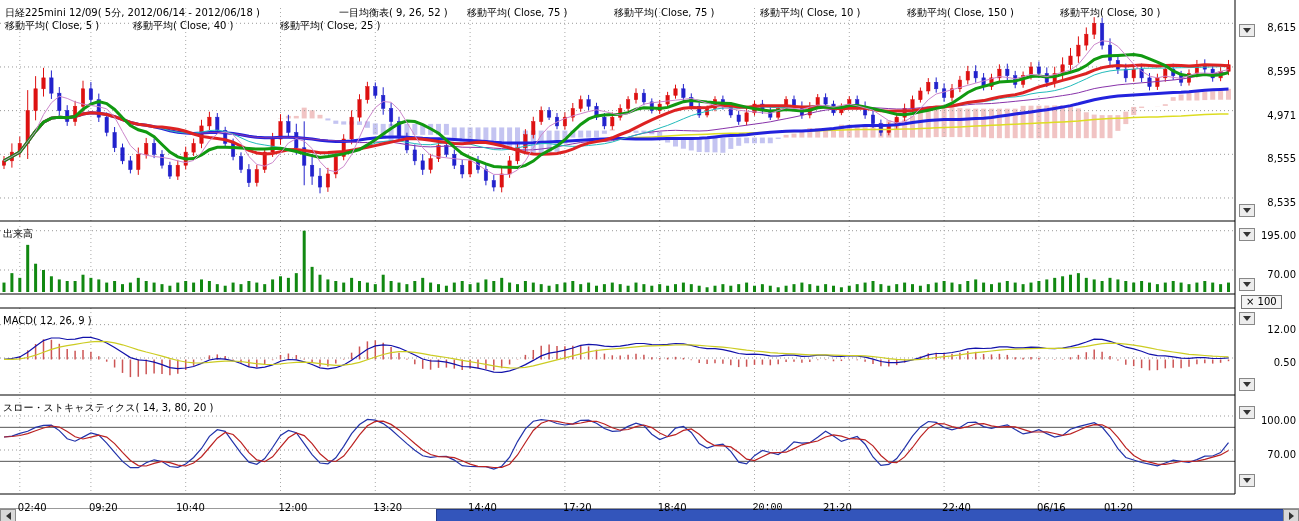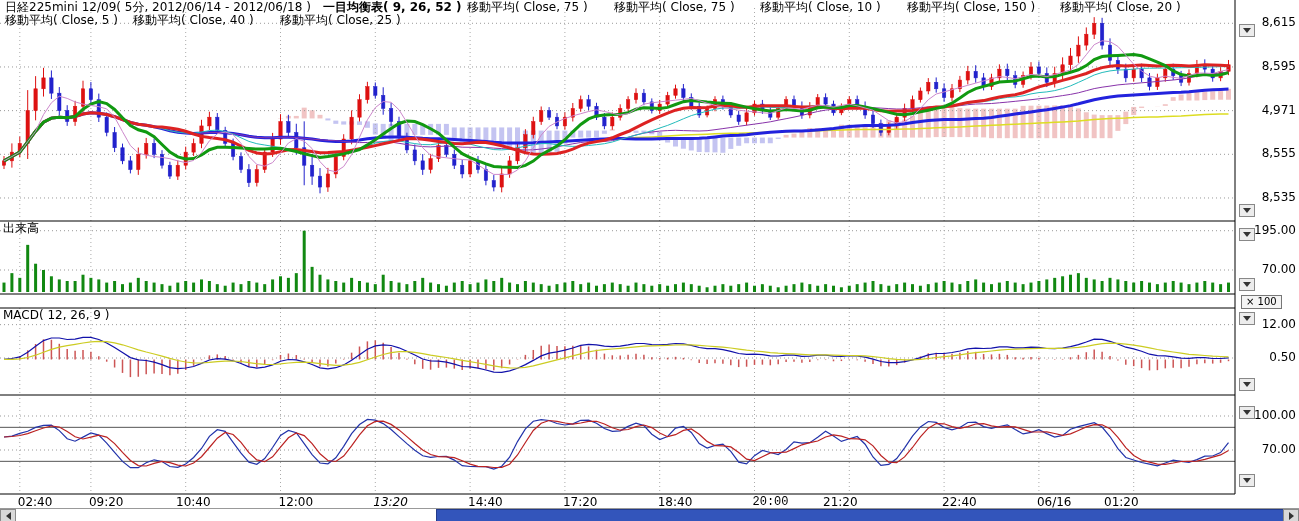--- a/index.html
+++ b/index.html
@@ -5,7 +5,7 @@
   html,body{margin:0;padding:0;background:#fff;}
   #app{position:relative;width:1299px;height:521px;background:#fff;overflow:hidden;
        font-family:"DejaVu Sans",sans-serif;outline:1px solid #999;}
-  .lbl{position:absolute;font-size:12px;line-height:12px;color:#000;white-space:nowrap;}
+  .lbl{position:absolute;font-size:10px;line-height:12px;color:#000;white-space:nowrap;margin-top:6px;}
   .rlbl{text-align:right;width:56px;}
   #plot{position:absolute;left:0;top:0;}
   .spinbtn{position:absolute;left:1239px;width:16px;height:13px;background:#ececec;

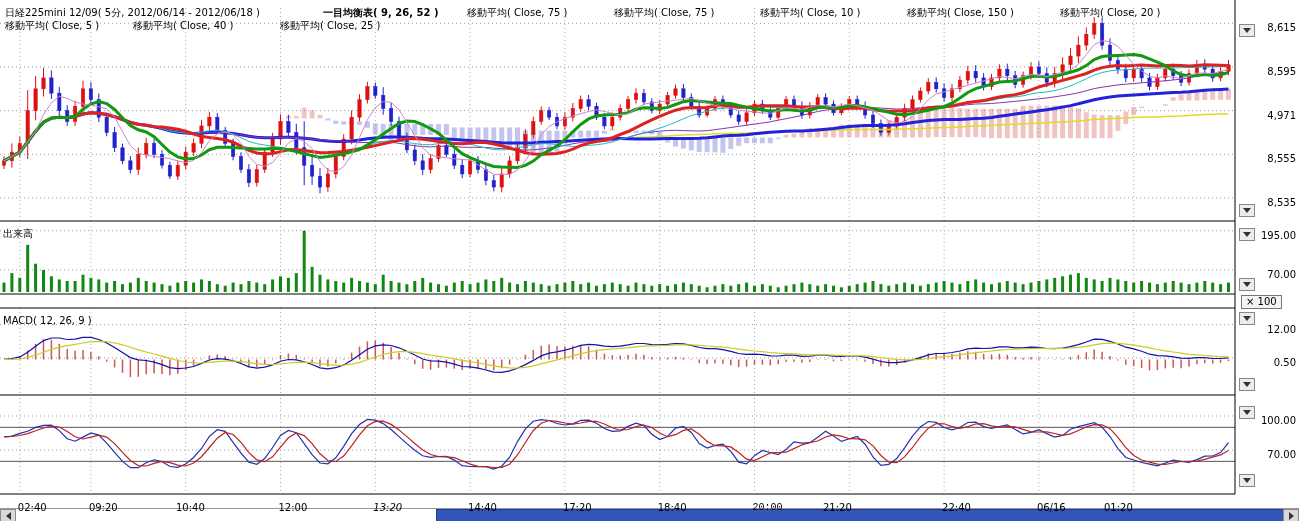--- a/index.html
+++ b/index.html
@@ -881,7 +881,7 @@
     </div>
   </div>
 <div class="lbl" style="left: 5px; top: 1px;">日経225mini 12/09( 5分, 2012/06/14 - 2012/06/18 )</div>
-    <div class="lbl" style="left: 323px; top: 1px; font-weight: bold;">一目均衡表( 9, 26, 52 )</div>
+    <div class="lbl" style="left: 339px; top: 1px;">一目均衡表( 9, 26, 52 )</div>
     <div class="lbl" style="left: 467px; top: 1px;">移動平均( Close, 75 )</div>
     <div class="lbl" style="left: 614px; top: 1px;">移動平均( Close, 75 )</div>
     <div class="lbl" style="left: 760px; top: 1px;">移動平均( Close, 10 )</div>

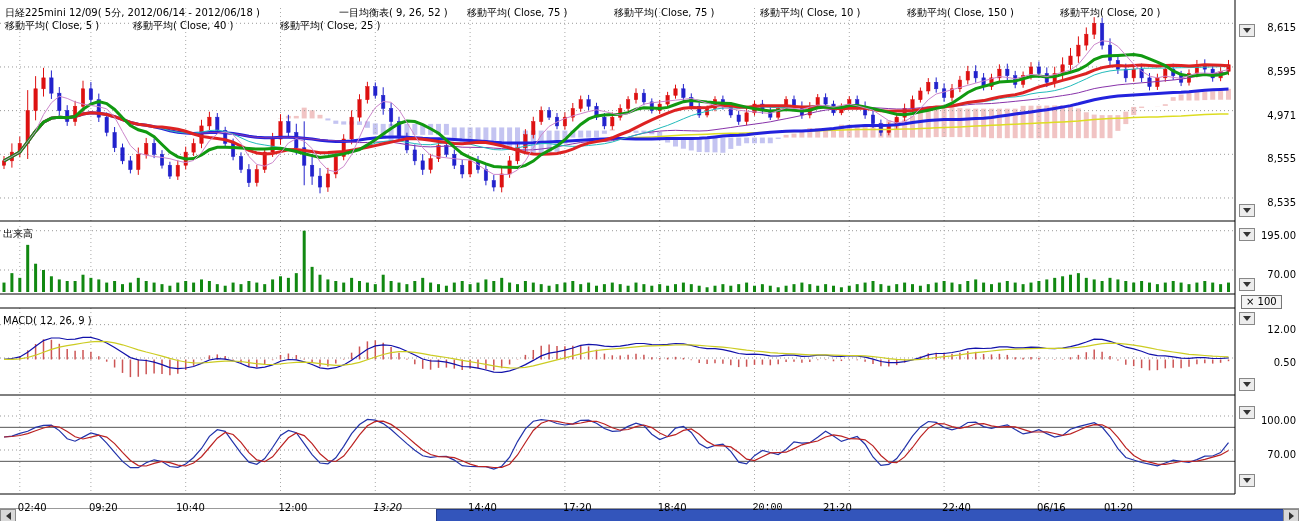--- a/index.html
+++ b/index.html
@@ -886,7 +886,7 @@
     <div class="lbl" style="left: 614px; top: 1px;">移動平均( Close, 75 )</div>
     <div class="lbl" style="left: 760px; top: 1px;">移動平均( Close, 10 )</div>
     <div class="lbl" style="left: 907px; top: 1px;">移動平均( Close, 150 )</div>
-    <div class="lbl" style="left: 1060px; top: 1px;">移動平均( Close, 20 )</div>
+    <div class="lbl" style="left: 1060px; top: 1px;">移動平均( Close, 30 )</div>
     <div class="lbl" style="left: 5px; top: 14px;">移動平均( Close, 5 )</div>
     <div class="lbl" style="left: 133px; top: 14px;">移動平均( Close, 40 )</div>
     <div class="lbl" style="left: 280px; top: 14px;">移動平均( Close, 25 )</div>

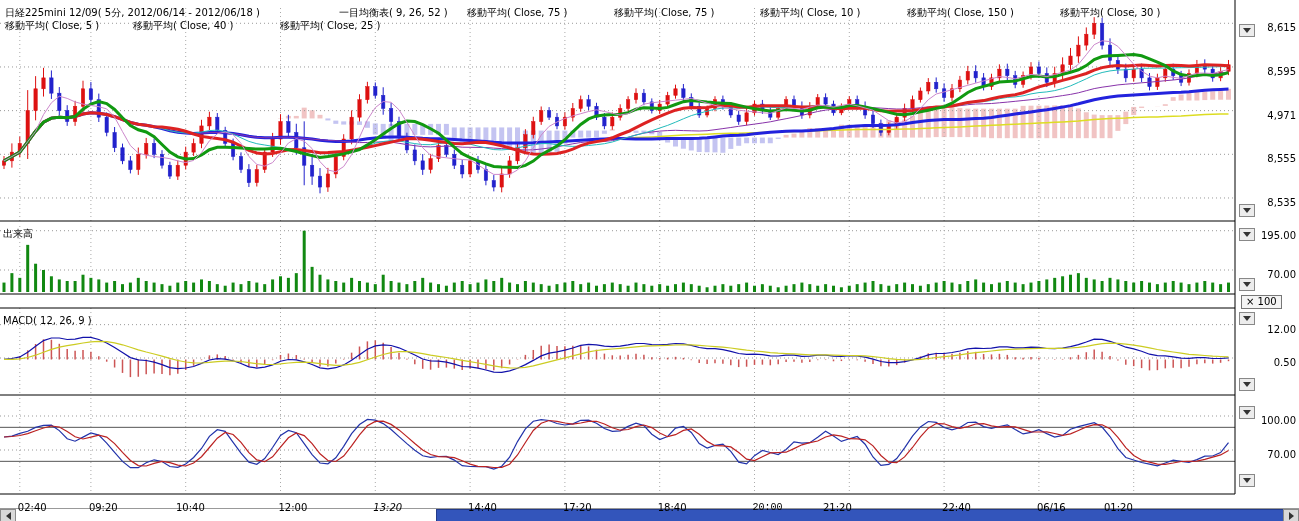--- a/index.html
+++ b/index.html
@@ -866,6 +866,7 @@
 
   <div class="lbl" style="left:3px;top:222px;">出来高</div>
   <div class="lbl" style="left:3px;top:309px;">MACD( 12, 26, 9 )</div>
+  <div class="lbl" style="left:3px;top:396px;">スロー・ストキャスティクス( 14, 3, 80, 20 )</div>
 
   <div id="mult-box">× 100</div>
 

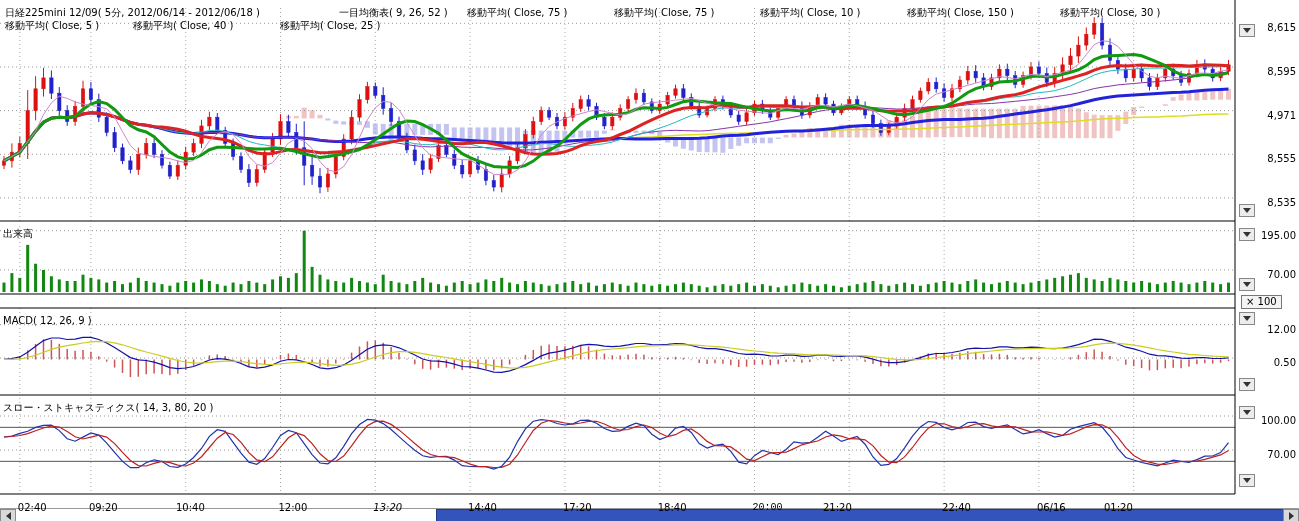--- a/index.html
+++ b/index.html
@@ -930,7 +930,7 @@
     <div class="lbl" style="left: 88.9px; top: 496px;">09:20</div>
     <div class="lbl" style="left: 176px; top: 496px;">10:40</div>
     <div class="lbl" style="left: 278.5px; top: 496px;">12:00</div>
-    <div class="lbl" style="left: 373.3px; top: 496px; font-style: italic;">13:20</div>
+    <div class="lbl" style="left: 373.3px; top: 496px;">13:20</div>
     <div class="lbl" style="left: 468.1px; top: 496px;">14:40</div>
     <div class="lbl" style="left: 562.9px; top: 496px;">17:20</div>
     <div class="lbl" style="left: 657.7px; top: 496px;">18:40</div>

